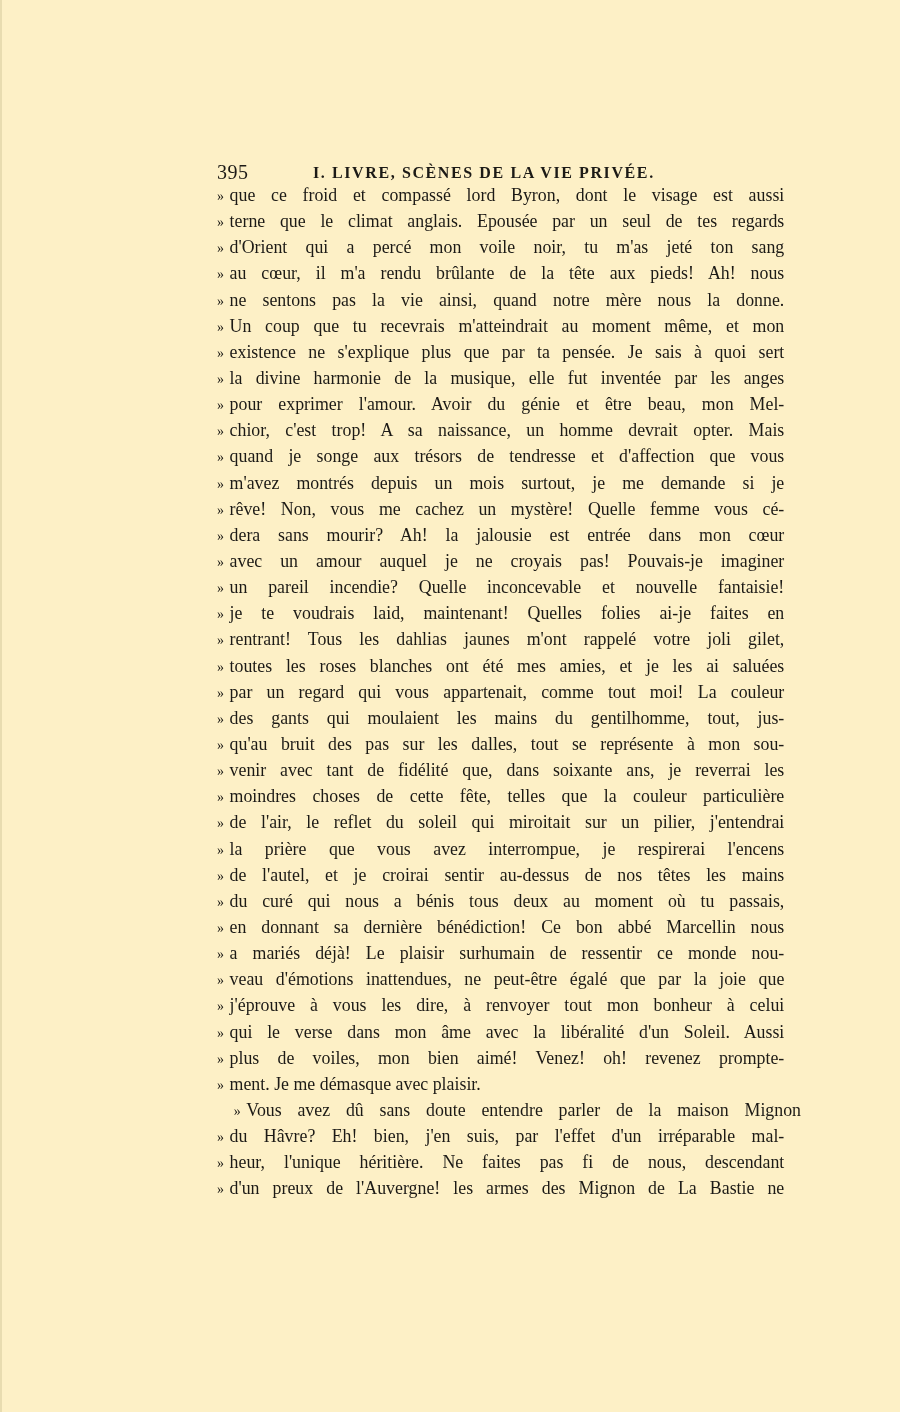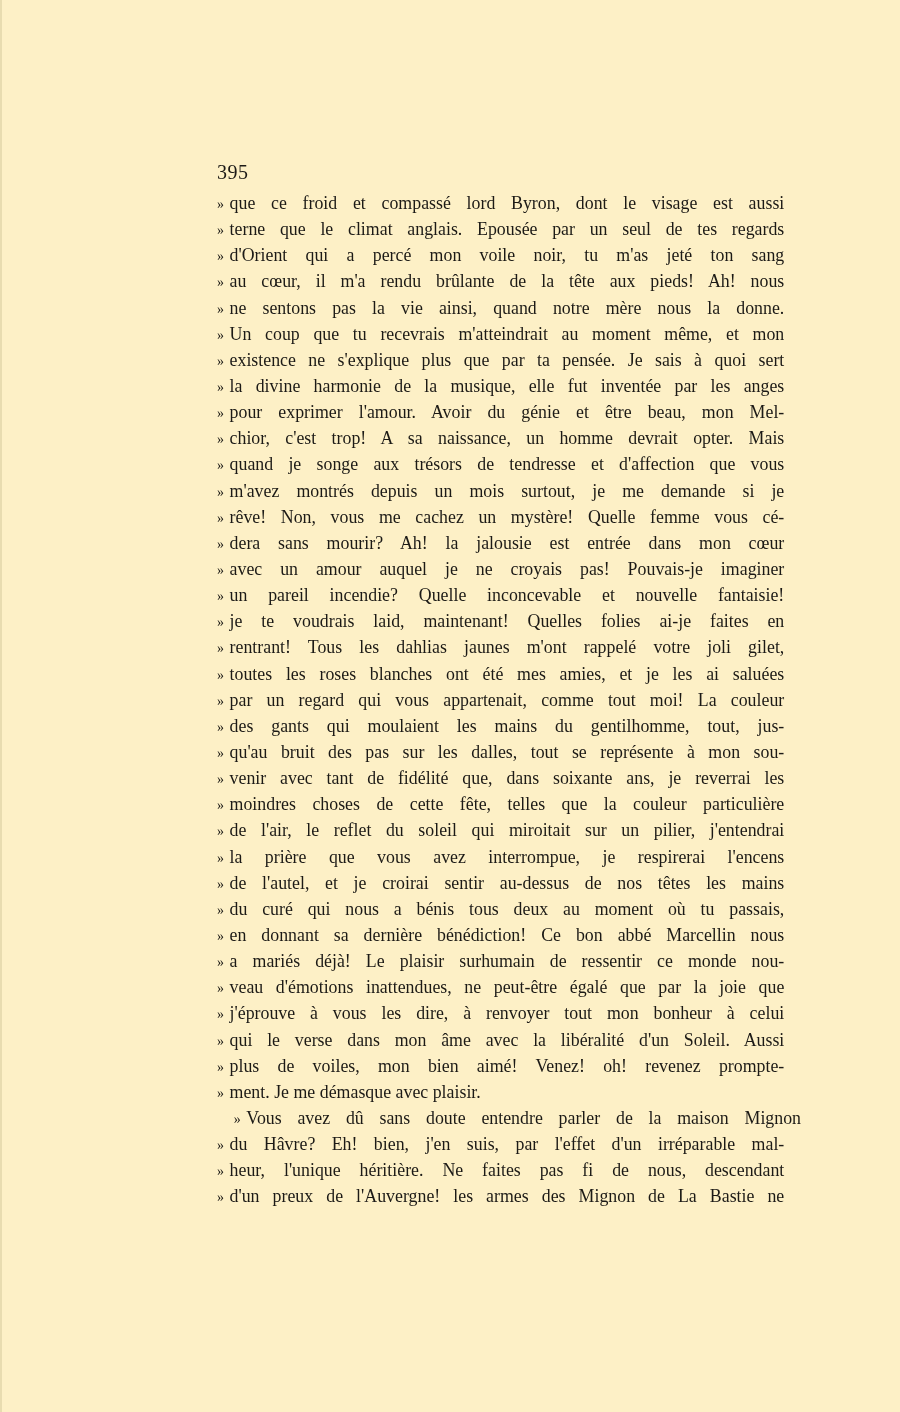--- a/index.html
+++ b/index.html
@@ -78,6 +78,7 @@
 <div class="page">
   <div class="header">
     <span class="page-number">395</span>
+    <span class="running-head">I. LIVRE, SCÈNES DE LA VIE PRIVÉE.</span>
   </div>
 
   <div class="body-text" id="body-text">

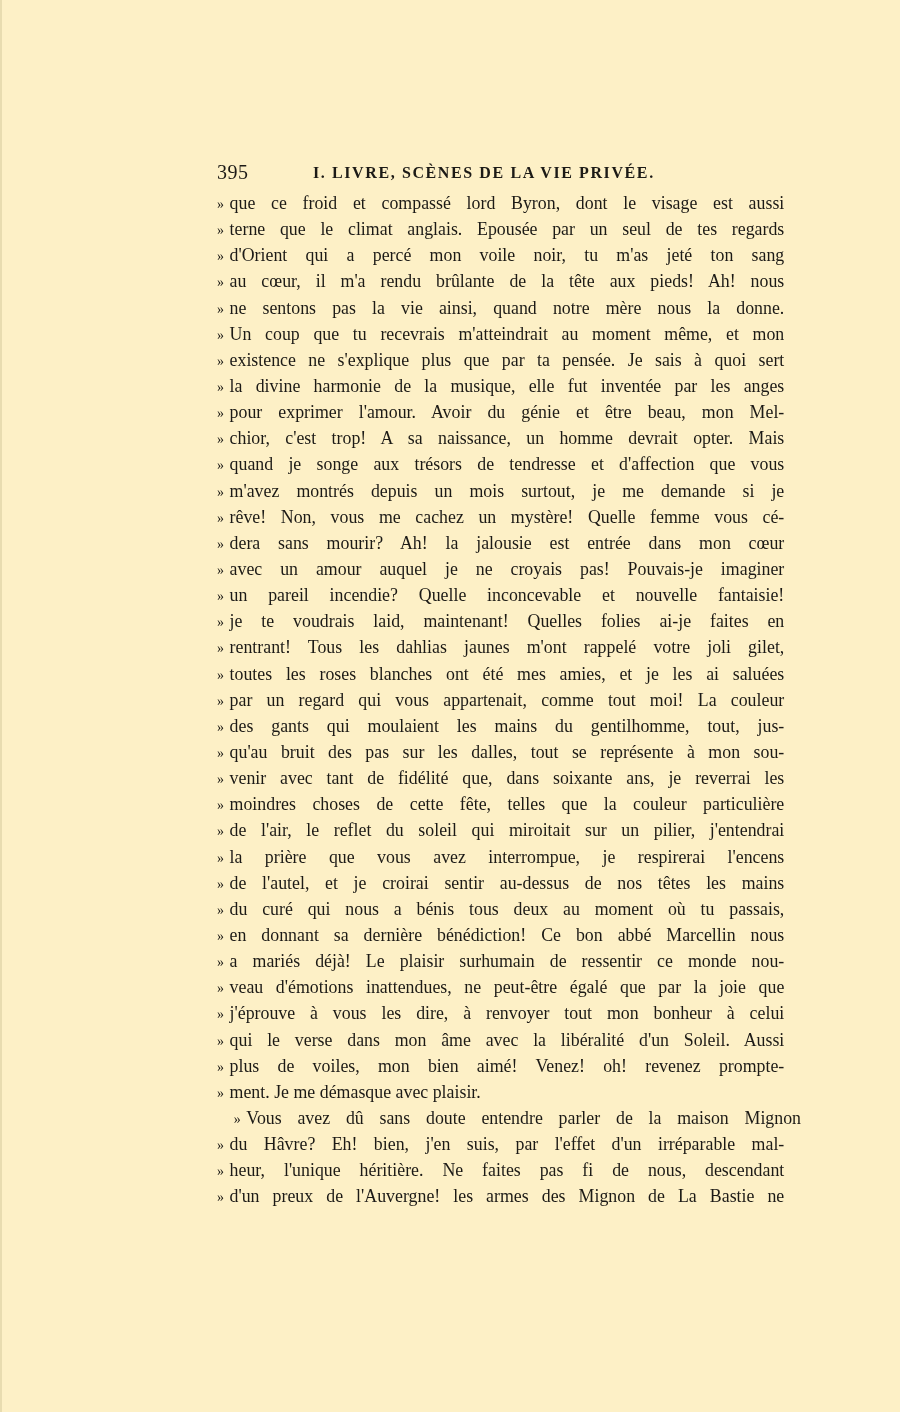--- a/index.html
+++ b/index.html
@@ -50,7 +50,7 @@
     .body-text {
       position: absolute;
       left: 215px;
-      top: 190px;
+      top: 182px;
       width: 567px;
     }
     .line {

